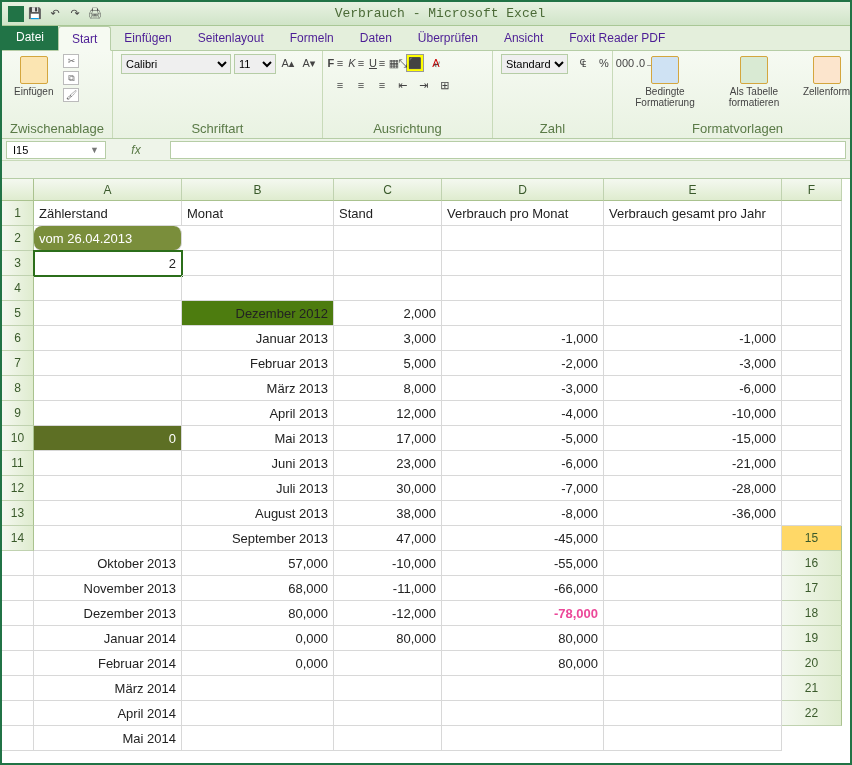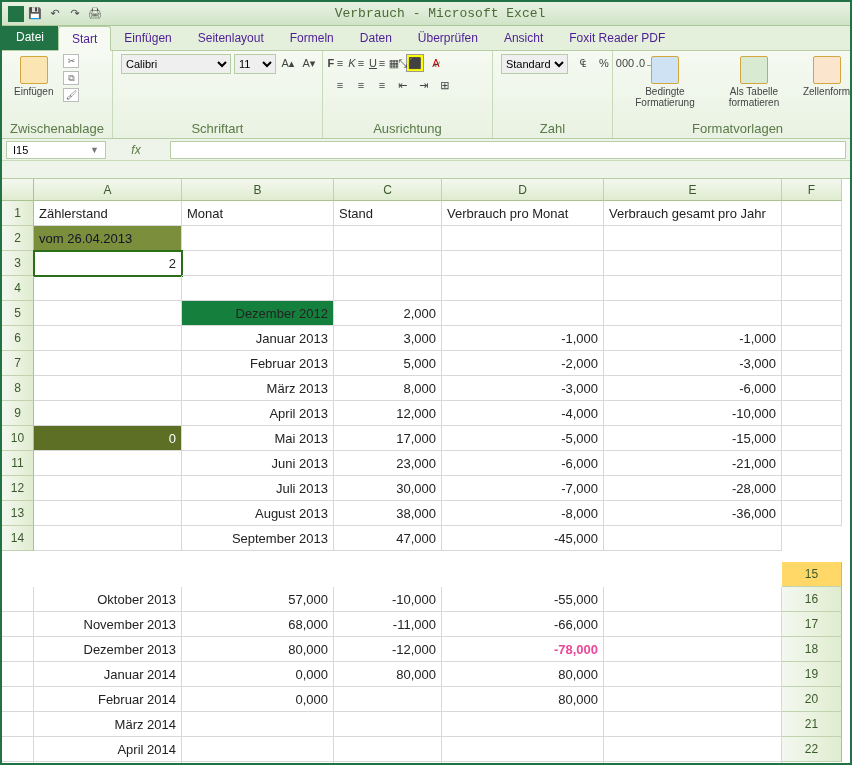--- a/index.html
+++ b/index.html
@@ -33,7 +33,7 @@
 .rowhdr.hl { background:#ffd867;margin-top:36px;}
 .cell { border-right:1px solid #d8d8d8; border-bottom:1px solid #d8d8d8; height:25px; padding:0 5px; display:flex; align-items:center; font-size:13px; color:#222;}
 .cell.right{justify-content:flex-end;}
-.cell.olive{background:#7a8e3b;color:#0f172a;}
+.cell.olive{background:#7a8e3b;color:#ffffff;border-radius:8px;}
 .cell.olive-dark{background:#5d6f24;color:#fff;}
 .cell.yellow{background:#15803d;}
 .cell.selected{outline:2px solid #2b6e1a; outline-offset:-1px;}

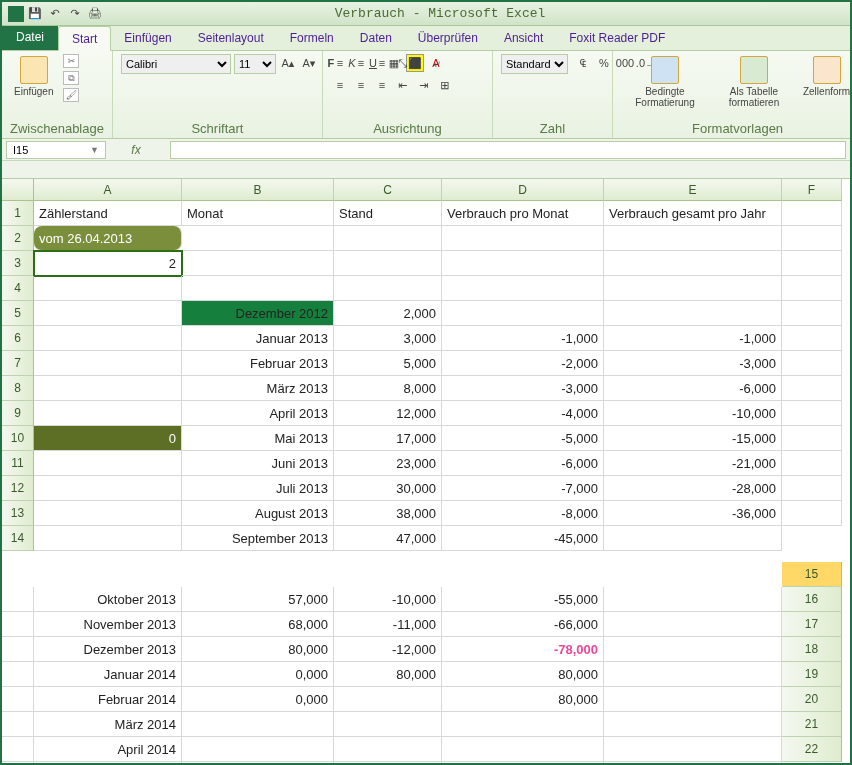--- a/index.html
+++ b/index.html
@@ -35,7 +35,7 @@
 .cell.right{justify-content:flex-end;}
 .cell.olive{background:#7a8e3b;color:#ffffff;border-radius:8px;}
 .cell.olive-dark{background:#5d6f24;color:#fff;}
-.cell.yellow{background:#15803d;}
+.cell.yellow{background:#4d7c0f;}
 .cell.selected{outline:2px solid #2b6e1a; outline-offset:-1px;}
 .redbold{color:#ec4899;font-weight:bold;margin-left:25px;}
 .corner{background:linear-gradient(#f4f8f0,#dfeccf);border-right:1px solid #aac28f;border-bottom:1px solid #aac28f;height:22px;}

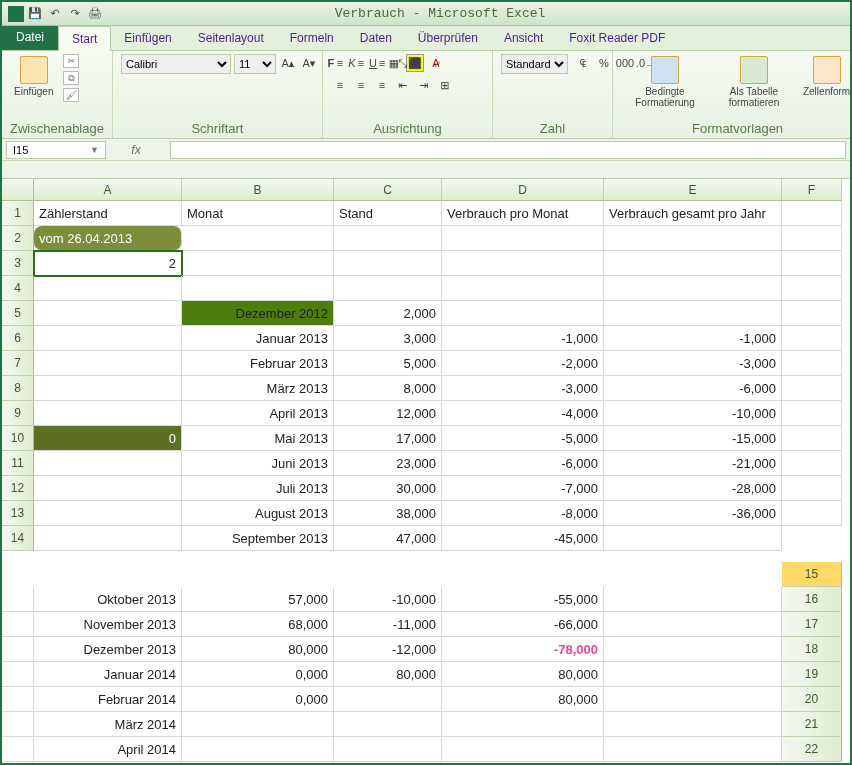--- a/index.html
+++ b/index.html
@@ -30,7 +30,7 @@
 .grid { display:grid; grid-template-columns:32px 148px 152px 108px 162px 178px 60px; }
 .hdr { background:linear-gradient(#f4f8f0,#dfeccf); border-right:1px solid #c0d2b0; border-bottom:1px solid #aac28f; height:22px; display:flex; align-items:center; justify-content:center; font-size:12px; color:#3a5a2b;}
 .rowhdr { background:linear-gradient(to right,#f4f8f0,#dfeccf); border-right:1px solid #aac28f; border-bottom:1px solid #c0d2b0; height:25px; display:flex; align-items:center; justify-content:center; font-size:12px; color:#3a5a2b;}
-.rowhdr.hl { background:#ffd867;margin-top:36px;}
+.rowhdr.hl { background:#ffd867;}
 .cell { border-right:1px solid #d8d8d8; border-bottom:1px solid #d8d8d8; height:25px; padding:0 5px; display:flex; align-items:center; font-size:13px; color:#222;}
 .cell.right{justify-content:flex-end;}
 .cell.olive{background:#7a8e3b;color:#ffffff;border-radius:8px;}

